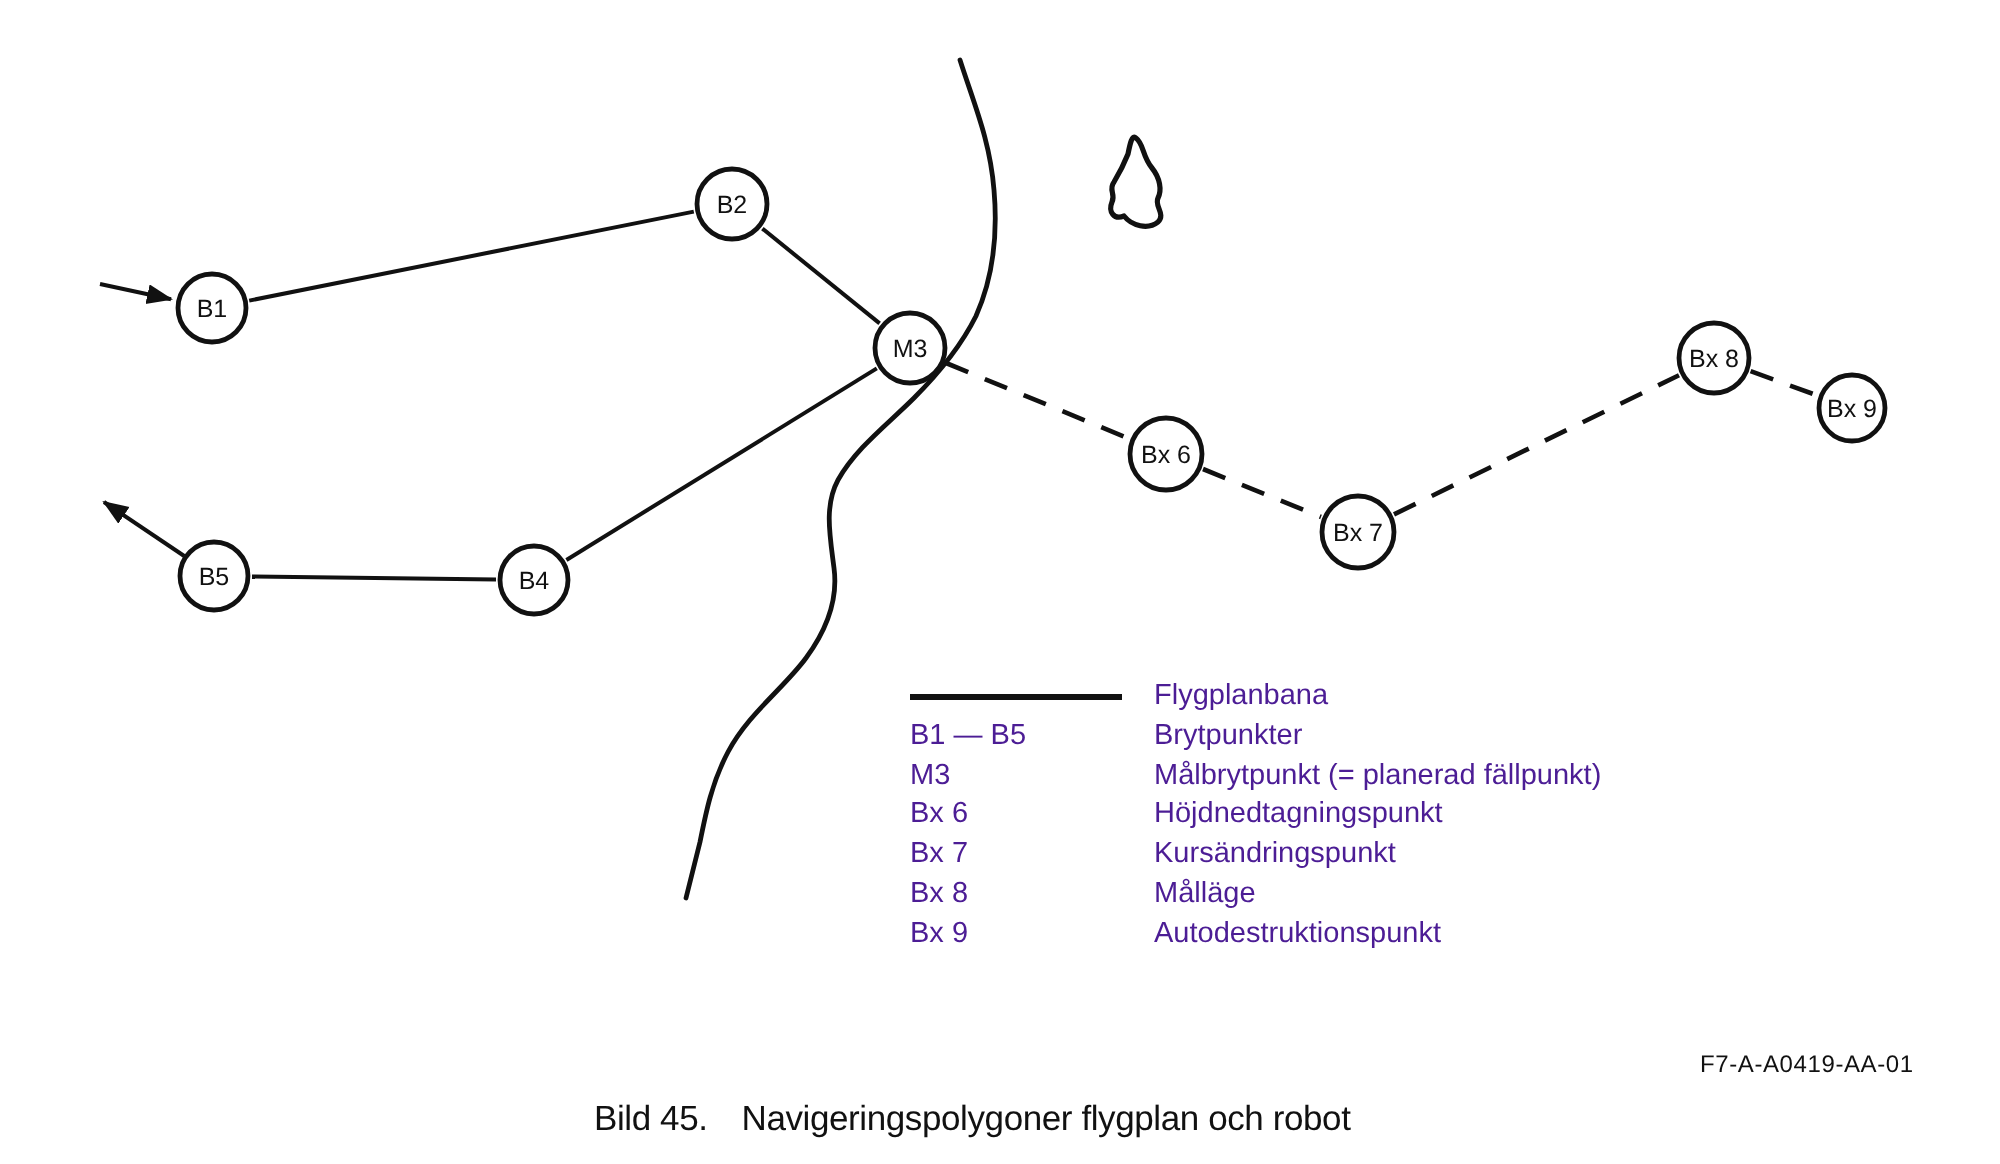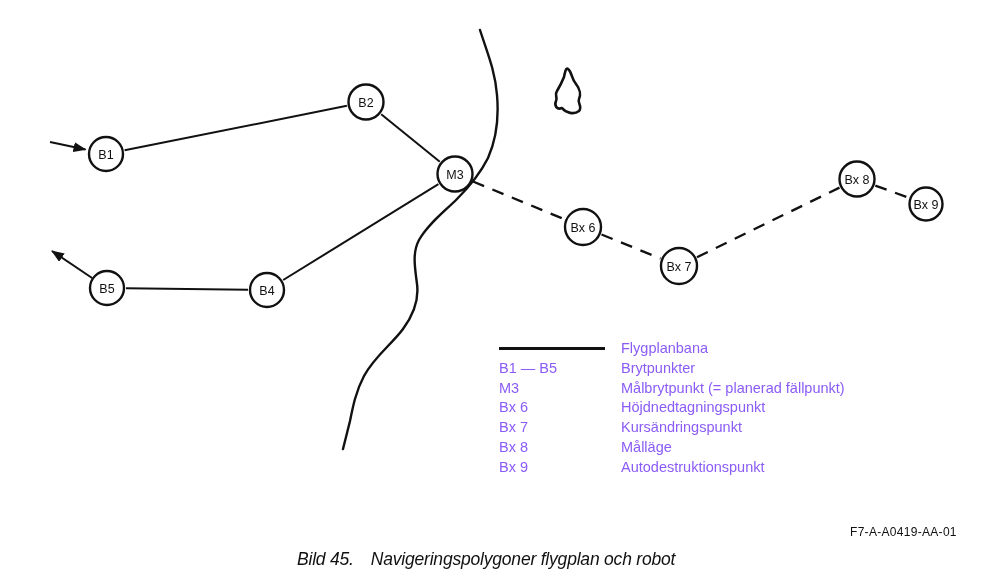--- a/index.html
+++ b/index.html
@@ -8,7 +8,7 @@
     font-family:"Liberation Sans",sans-serif;color:#111;overflow:hidden;
   }
   .diagram-svg{position:absolute;left:0;top:0;}
-  .legend{position:absolute;left:455px;top:339px;font-size:14.5px;line-height:19.8px;color:#8b5cf6;margin-left:44px;}
+  .legend{position:absolute;left:455px;top:339px;font-size:14.5px;line-height:19.8px;color:#4c1d95;}
   .legend-row{display:flex;align-items:center;height:19.8px;white-space:nowrap;}
   .legend-sym{width:122px;flex:0 0 122px;}
   .line-solid{display:block;width:106px;height:3px;background:#111;}

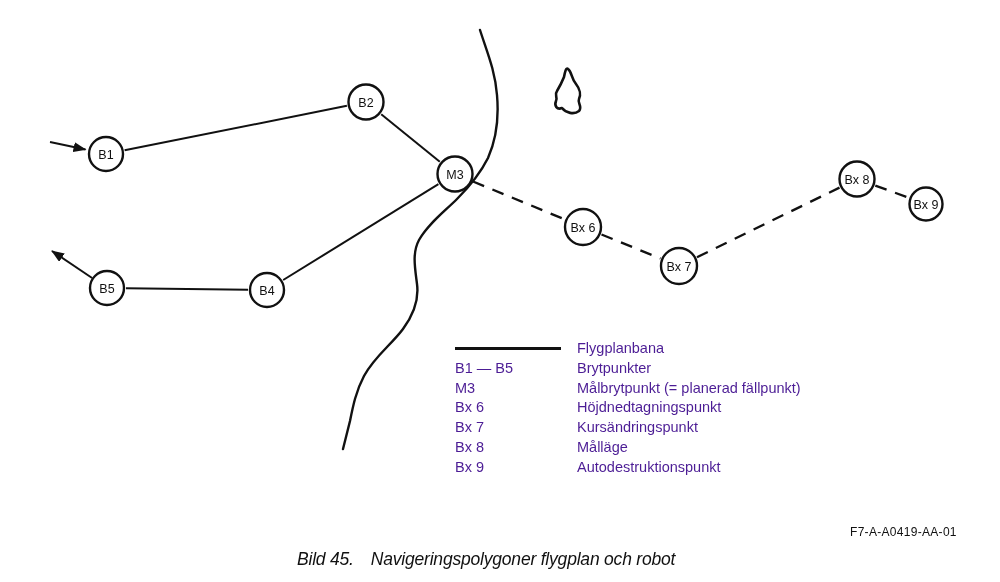--- a/index.html
+++ b/index.html
@@ -14,7 +14,7 @@
   .line-solid{display:block;width:106px;height:3px;background:#111;}
   .line-dashed{display:block;width:110px;height:3px;
     background:repeating-linear-gradient(90deg,#111 0 11px,transparent 11px 18px);}
-  .caption{position:absolute;left:297px;top:549px;font-style:italic;font-size:17.5px;
+  .caption{position:absolute;left:297px;top:549px;font-size:17.5px;
     letter-spacing:-0.2px;white-space:nowrap;}
   .caption .cap-num{margin-right:17px;}
   .docref{position:absolute;left:850px;top:525px;font-size:12px;letter-spacing:0.3px;white-space:nowrap;}

